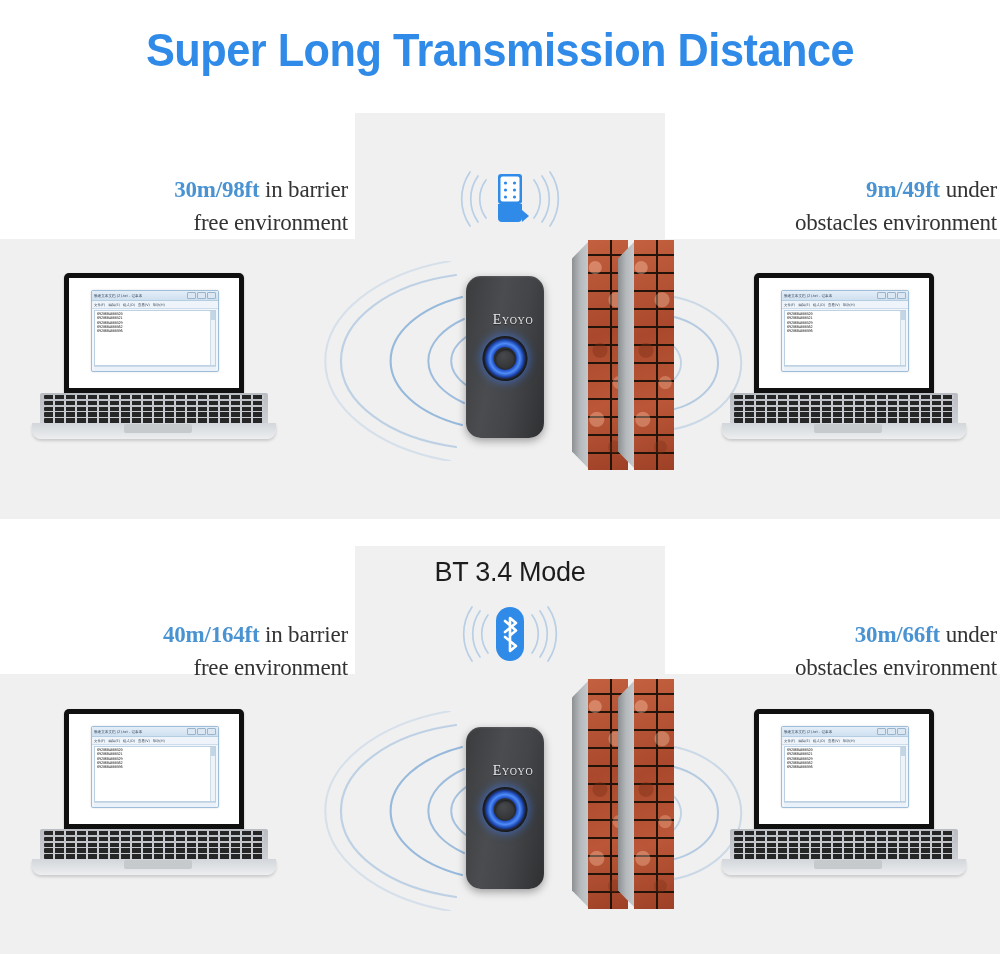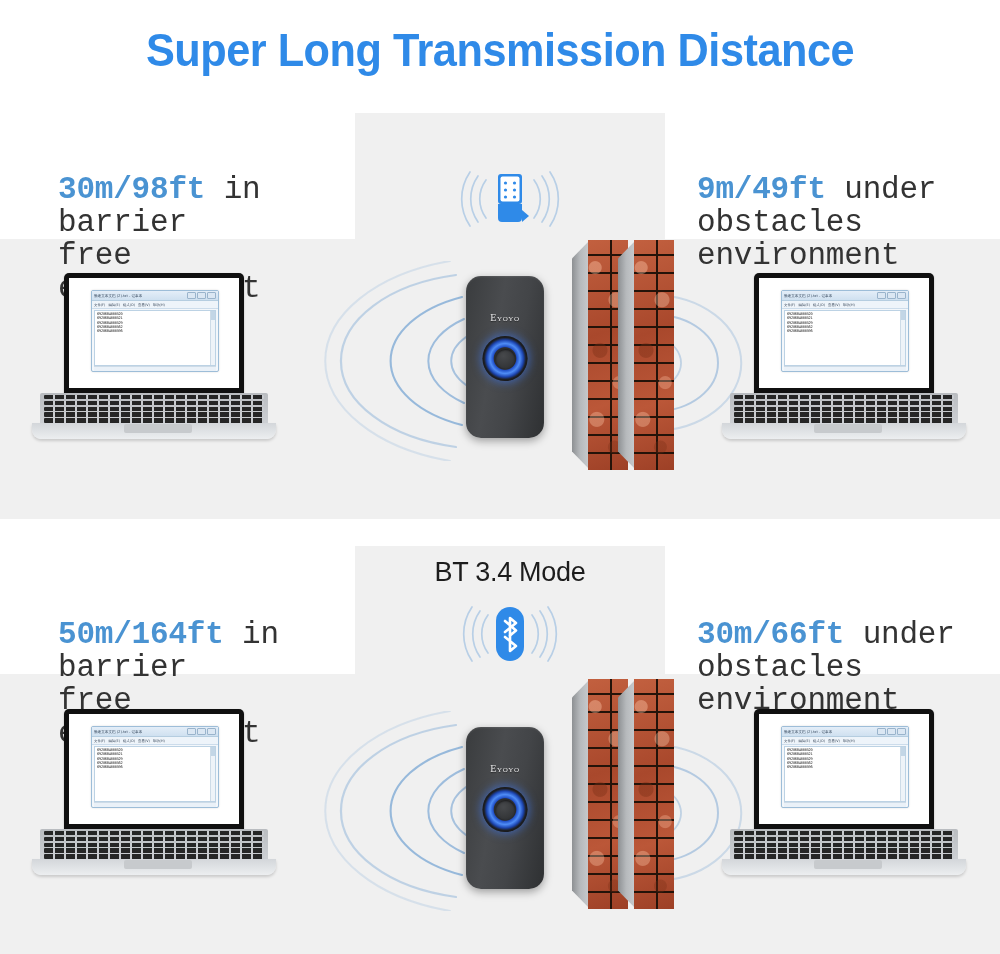--- a/index.html
+++ b/index.html
@@ -53,11 +53,12 @@
   
   .caption{
     position:absolute;
-    font-size:31px;
+    font-size:23px;
     line-height:33px;
     color:#333333;
     letter-spacing:-0.2px;
-    font-family:Liberation Mono, monospace;
+    font-family:Liberation Serif, serif;
+    text-align:right;
   }
   .caption .dist{color:#4a93d2;font-weight:bold;}
   .cap-tl{left:58px;top:152px;width:290px;}

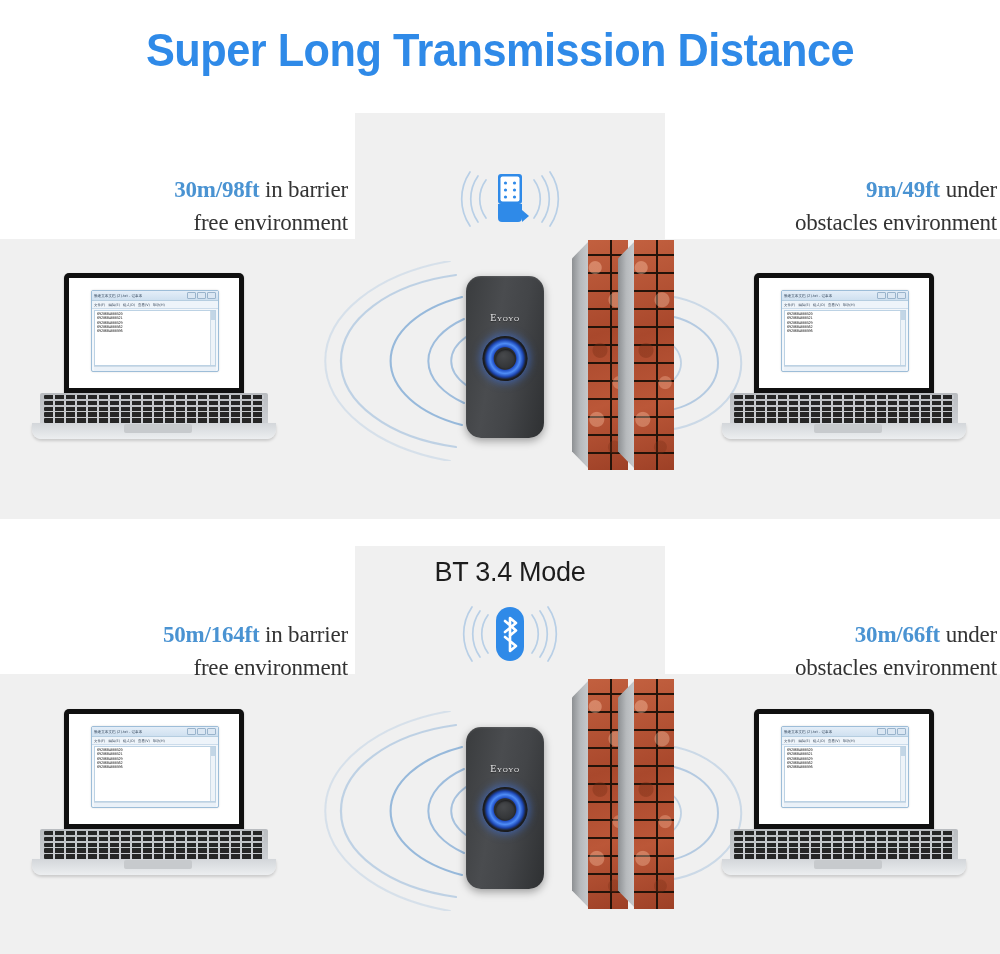--- a/index.html
+++ b/index.html
@@ -168,9 +168,9 @@
     box-shadow:0 3px 8px rgba(0,0,0,.35), inset 0 1px 2px rgba(255,255,255,.10);
   }
   .sc-brand{
-    position:absolute;left:0;top:36px;width:100%;
+    position:absolute;left:8px;top:36px;width:100%;
     text-align:center;color:#e9e9ea;
-    font-size:10px;letter-spacing:.6px;
+    font-size:14px;letter-spacing:.6px;
     font-family:"Liberation Serif","DejaVu Serif",serif;
     font-variant:small-caps;
     text-shadow:0 1px 1px rgba(0,0,0,.5);

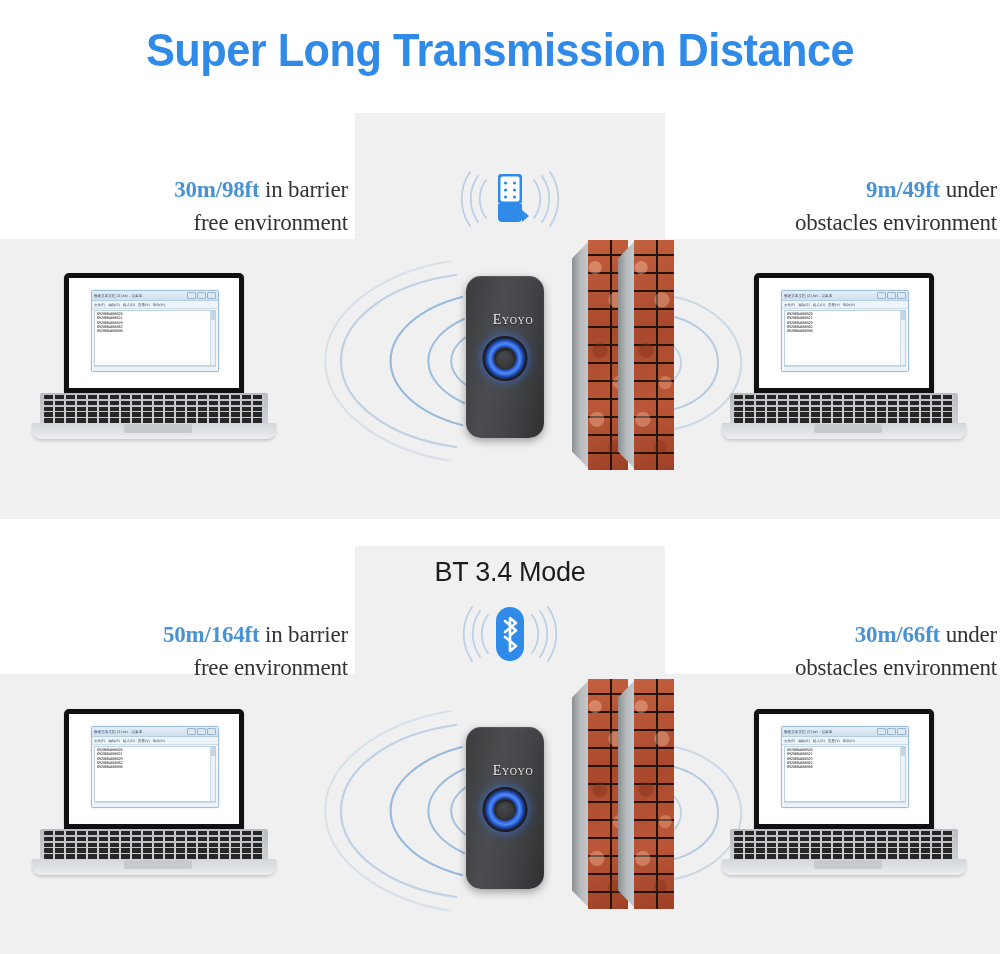--- a/index.html
+++ b/index.html
@@ -444,7 +444,7 @@
   </div>
 
   <div class="caption cap-bl">
-    <span class="dist">50m/164ft</span>
+    <span class="dist">40m/164ft</span>
     <span>in barrier</span><br>
     <span>free environment</span>
   </div>

